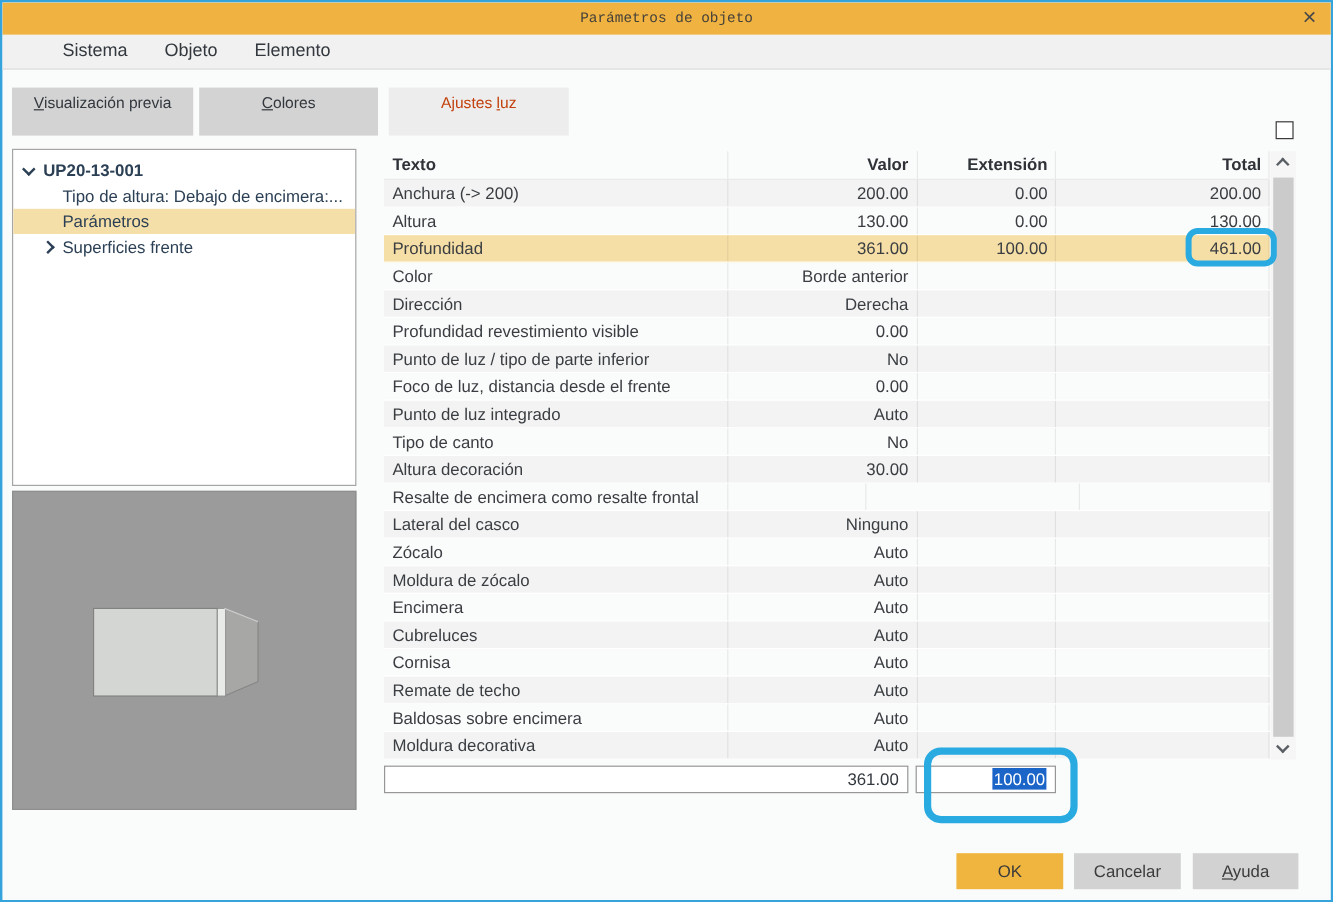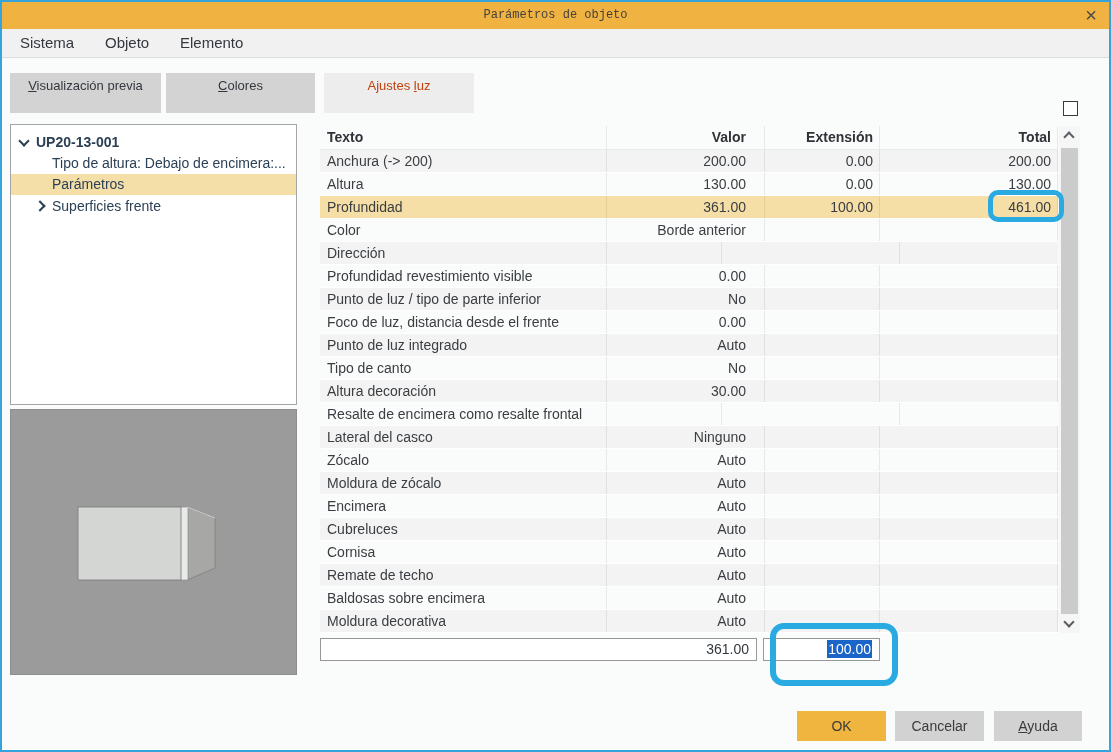--- a/index.html
+++ b/index.html
@@ -15,7 +15,7 @@
   .close-x{position:absolute; right:12px; top:1px; font-size:20px; line-height:25px; color:#4A4A4A; cursor:pointer;}
   
   .menubar{position:absolute; left:0; top:27px; right:0; height:29px; background:#F1F1F1; border-bottom:1px solid #DCDCDC; font-size:15px; color:#33383E;}
-  .menubar span{position:absolute; top:5px;}
+  .menubar span{position:absolute; top:5px;margin-left:32px;}
   .m0{left:18px;} .m1{left:103px;} .m2{left:178px;}
   
   .tabbtn{position:absolute; height:40px; top:71px; background:#D3D3D3; border:none; font-size:13px; color:#33383E; text-align:center; line-height:26px; font-family:inherit; cursor:pointer;}

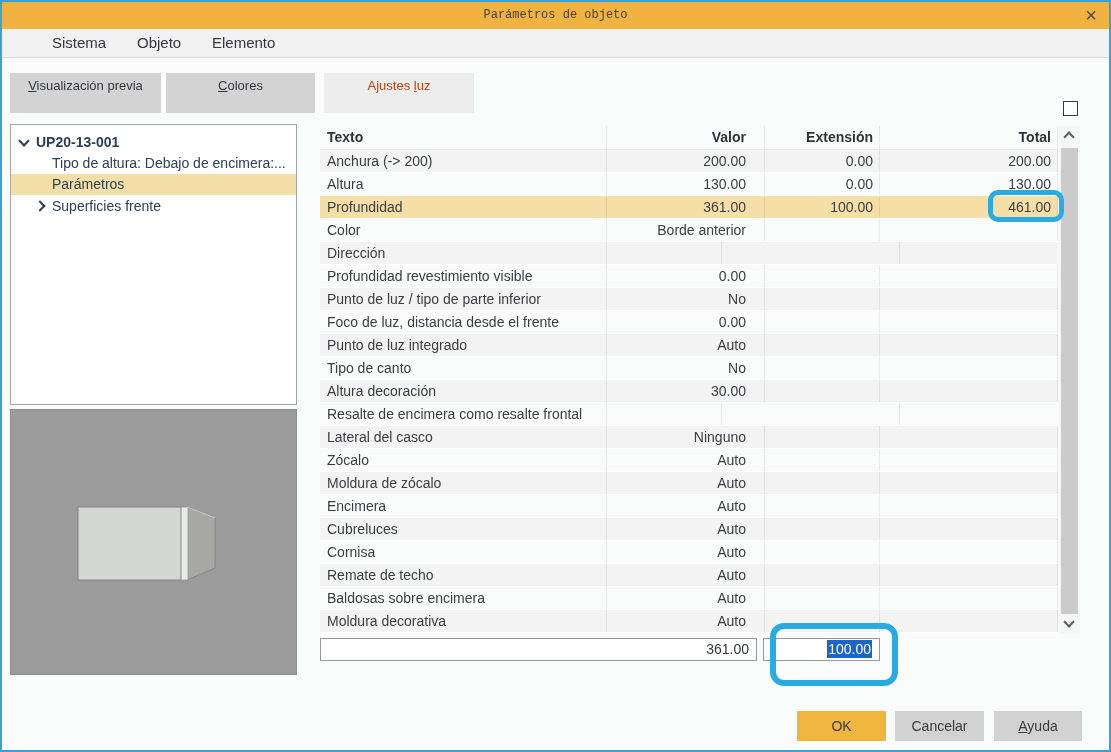--- a/index.html
+++ b/index.html
@@ -47,7 +47,7 @@
   .trow.hl{background:#F6DFA6;}
   .tcell{height:100%; line-height:22px; font-size:14px; border-right:1px solid rgba(0,0,0,0.075); overflow:hidden; white-space:nowrap;}
   .c-texto{width:287px; padding-left:7px; text-align:left;}
-  .c-valor{width:158px; padding-right:18px; text-align:right;}
+  .c-valor{width:158px; padding-right:7px; text-align:right;}
   .c-ext{width:115px; padding-right:6px; text-align:right;}
   .c-total{width:178px; padding-right:6px; text-align:right;}
   .thead{display:flex;}

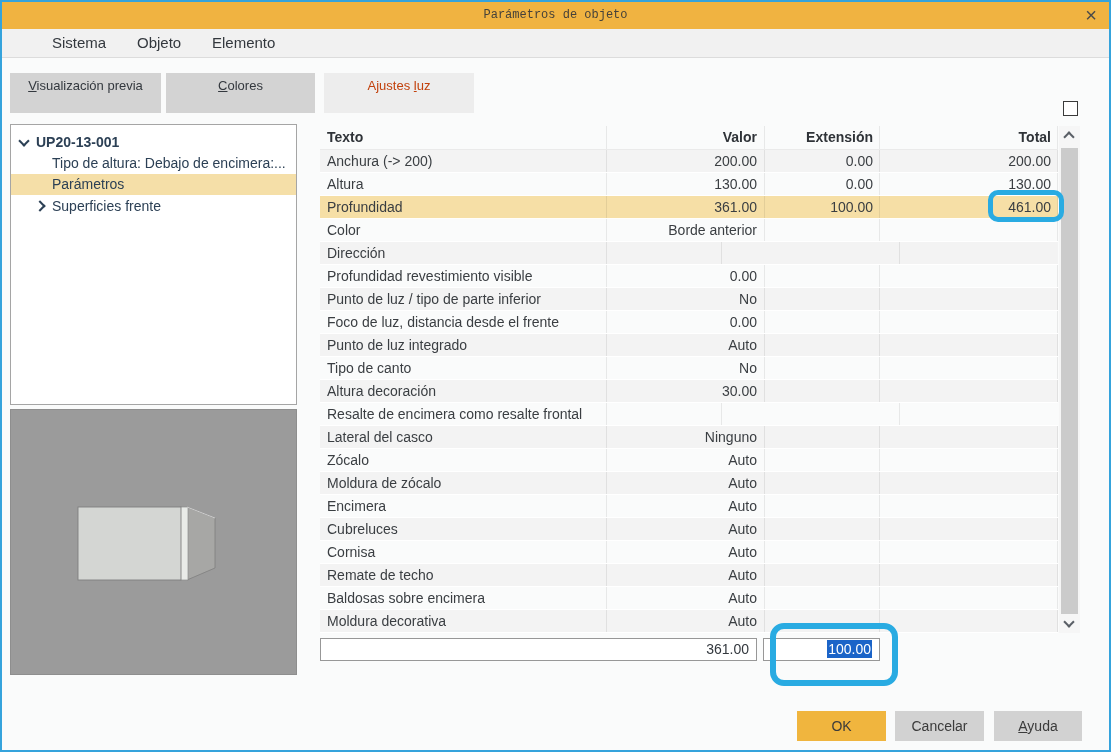--- a/index.html
+++ b/index.html
@@ -156,6 +156,7 @@
       </div>
       <div class="trow alt">
         <div class="tcell c-texto">Dirección</div>
+        <div class="tcell c-valor">Derecha</div>
         <div class="tcell c-ext"></div>
         <div class="tcell c-total"></div>
       </div>

